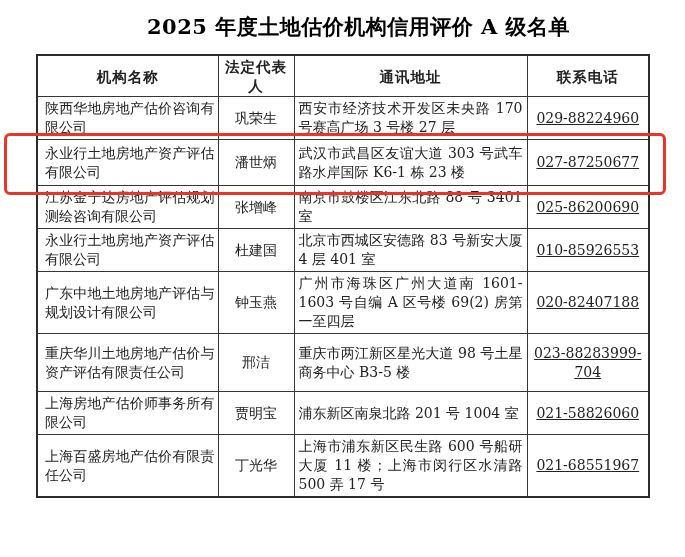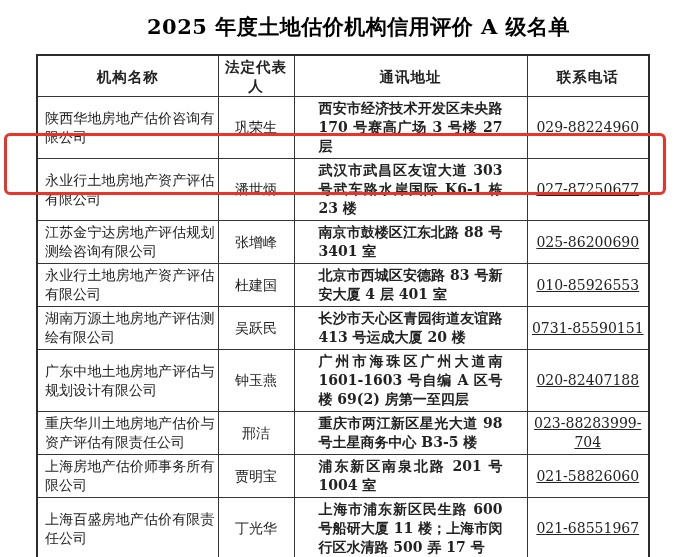--- a/index.html
+++ b/index.html
@@ -25,7 +25,7 @@
   thead th{font-size:14.5px;font-weight:bold;text-align:center;height:36px;letter-spacing:1px;}
   td.c-name{text-align:justify;padding:2px 3px 2px 7px;}
   td.c-rep{text-align:center;padding:2px 2px;}
-  td.c-addr{text-align:justify;padding:2px 24px;font-weight:bold;}
+  td.c-addr{text-align:justify;padding:2px 4px;}
   td.c-phone{text-align:center;padding:2px 4px;word-break:break-all;font-size:14px;text-decoration:underline;}
   tbody tr:nth-child(1){height:42px;}
   tbody tr:nth-child(2){height:46px;}

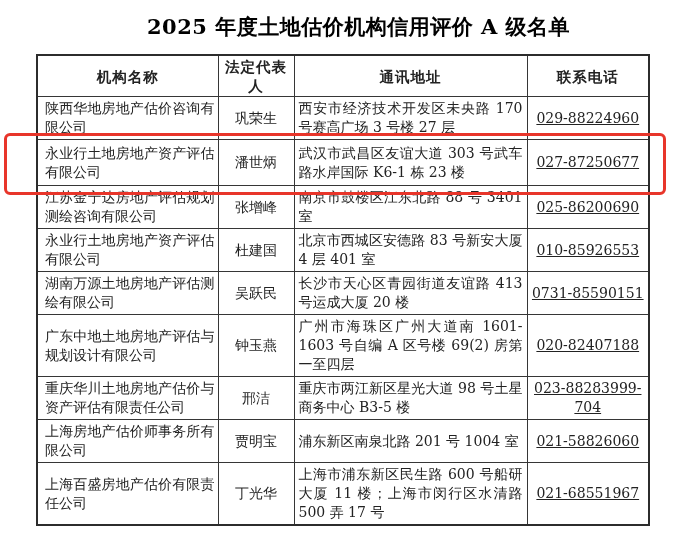--- a/index.html
+++ b/index.html
@@ -91,12 +91,6 @@
         <td class="c-phone">010-85926553</td>
       </tr>
       <tr>
-        <td class="c-name">湖南万源土地房地产评估测绘有限公司</td>
-        <td class="c-rep">吴跃民</td>
-        <td class="c-addr">长沙市天心区青园街道友谊路 413 号运成大厦 20 楼</td>
-        <td class="c-phone">0731-85590151</td>
-      </tr>
-      <tr>
         <td class="c-name">广东中地土地房地产评估与规划设计有限公司</td>
         <td class="c-rep">钟玉燕</td>
         <td class="c-addr">广州市海珠区广州大道南 1601-1603 号自编 A 区号楼 69(2) 房第一至四层</td>

